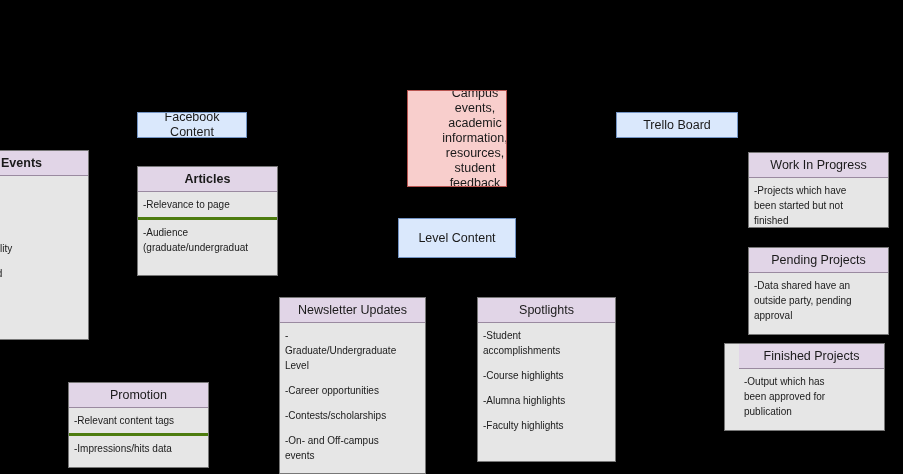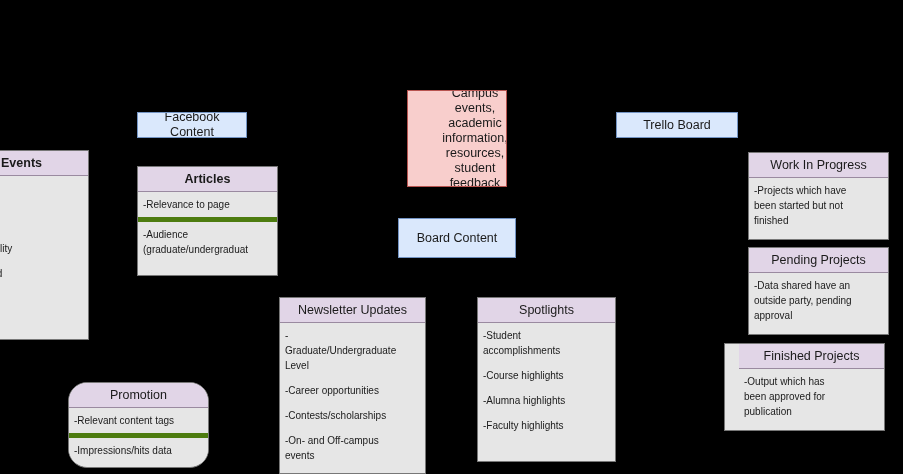--- a/index.html
+++ b/index.html
@@ -88,7 +88,7 @@
   #box-promotion     { left: 68px;   top: 382px; width: 141px; height: 86px; border-radius: 19px;  }
   #box-newsletter    { left: 279px;  top: 297px; width: 147px; height: 177px; }
   #box-spotlights    { left: 477px;  top: 297px; width: 139px; height: 165px; }
-  #box-wip           { left: 748px;  top: 152px; width: 141px; height: 88px;  }
+  #box-wip           { left: 748px;  top: 152px; width: 141px; height: 76px;  }
   #box-pending       { left: 748px;  top: 247px; width: 141px; height: 88px;  }
   #box-finished      { left: 724px;  top: 343px; width: 161px; height: 88px; padding-left: 14px;  }
 

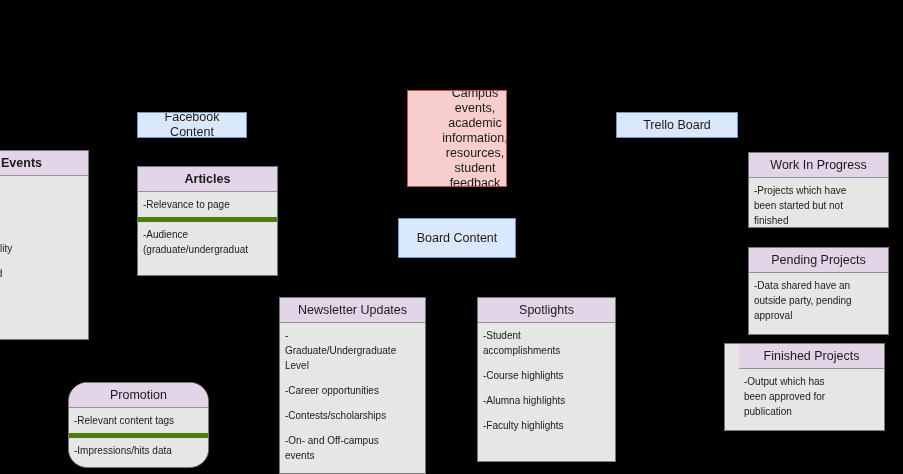--- a/index.html
+++ b/index.html
@@ -79,7 +79,7 @@
     white-space: pre-line;
   }
   .list-box .lb-row.sep {
-    border-top: 5px solid #4d7c0f;
+    border-top: 3px solid #4d7c0f;
   }
 
   

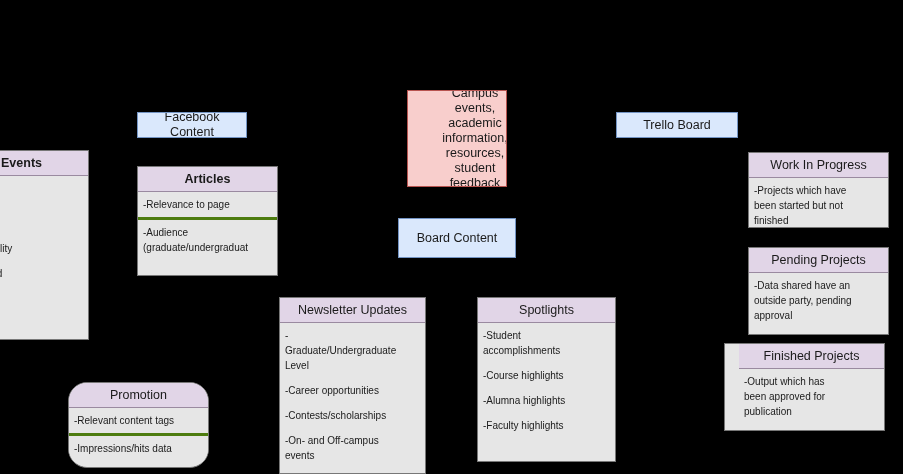--- a/index.html
+++ b/index.html
@@ -139,7 +139,7 @@
   </div>
 
   <div class="plain-box blue" id="box-blog">
-    <span>Board Content</span>
+    <span>Level Content</span>
   </div>
 
   <div class="plain-box blue" id="box-trello">

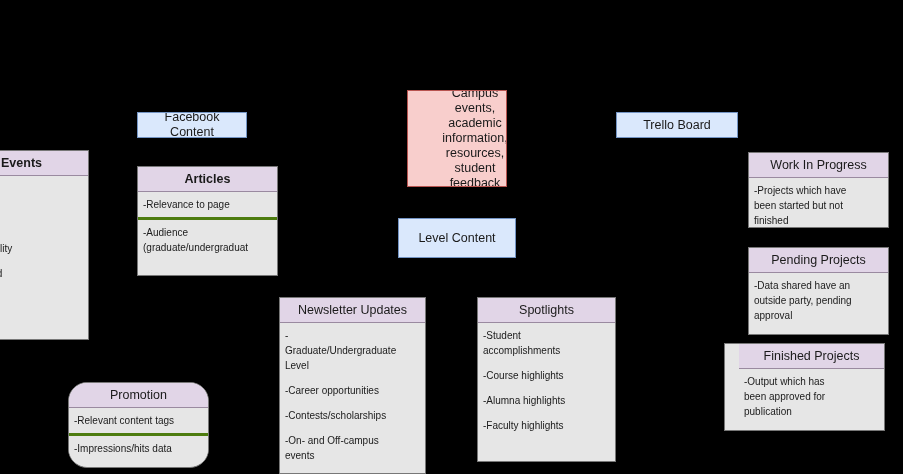--- a/index.html
+++ b/index.html
@@ -85,7 +85,7 @@
   
   #box-events        { left: -46px;  top: 150px; width: 135px; height: 190px; }
   #box-articles      { left: 137px;  top: 166px; width: 141px; height: 110px; }
-  #box-promotion     { left: 68px;   top: 382px; width: 141px; height: 86px; border-radius: 19px;  }
+  #box-promotion     { left: 68px;   top: 382px; width: 141px; height: 86px;  }
   #box-newsletter    { left: 279px;  top: 297px; width: 147px; height: 177px; }
   #box-spotlights    { left: 477px;  top: 297px; width: 139px; height: 165px; }
   #box-wip           { left: 748px;  top: 152px; width: 141px; height: 76px;  }

